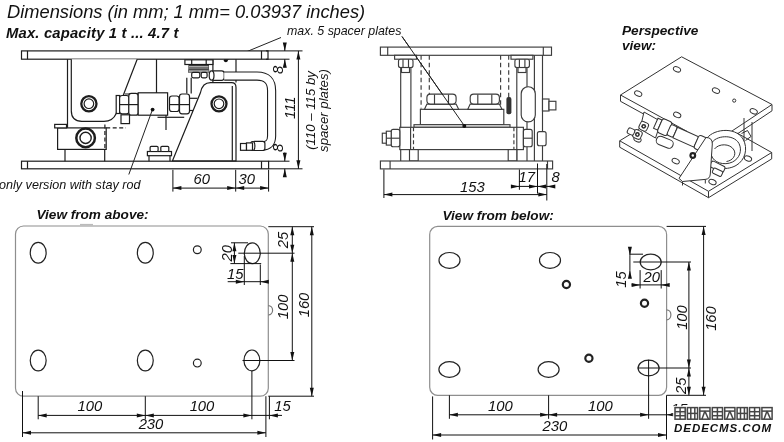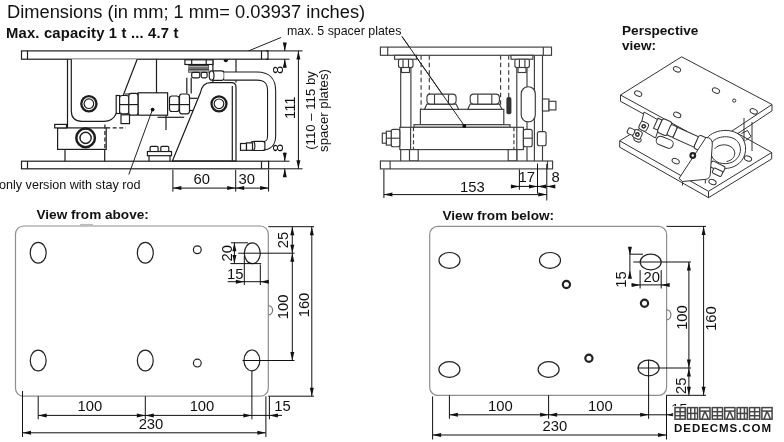--- a/index.html
+++ b/index.html
@@ -4,7 +4,7 @@
 <style>
 html,body{margin:0;padding:0;background:#fff;}
 #page{position:relative;width:784px;height:442px;background:#ffffff;overflow:hidden;
-font-family:"Liberation Sans", sans-serif;}
+font-family:"Liberation Sans", sans-serif;font-style:italic;}
 svg{position:absolute;left:0;top:0;}
 text{fill:#111;}
 </style>

